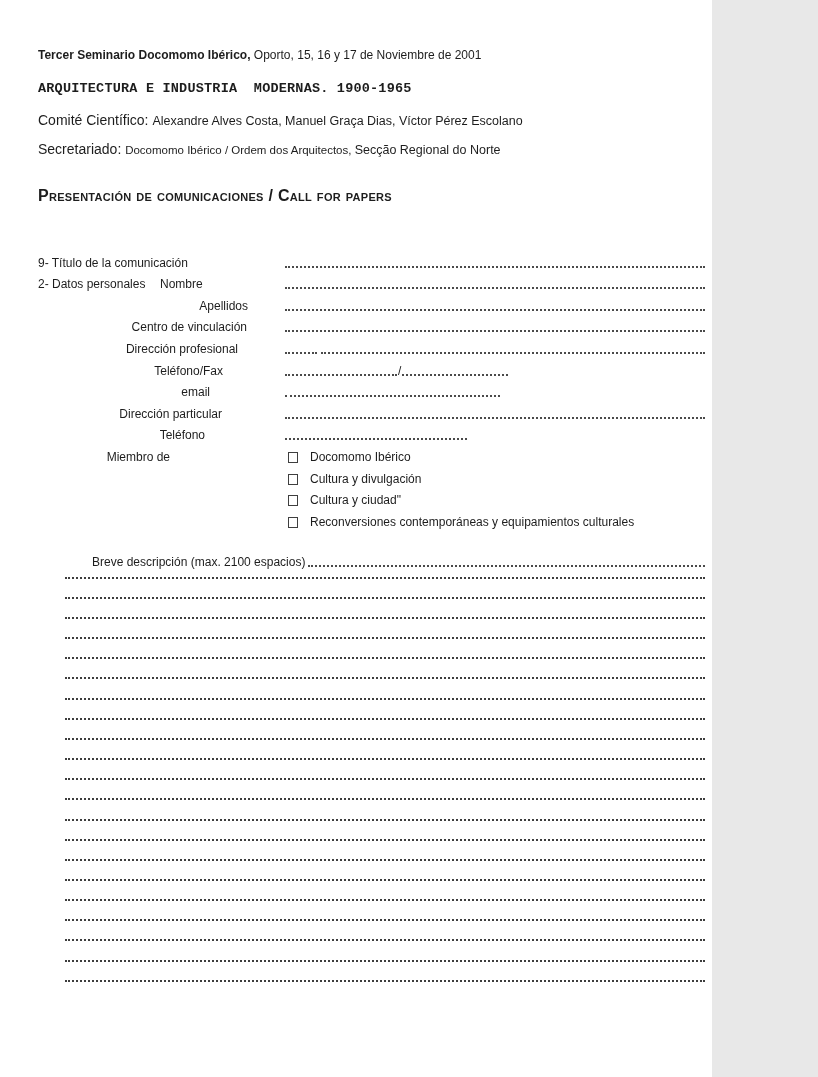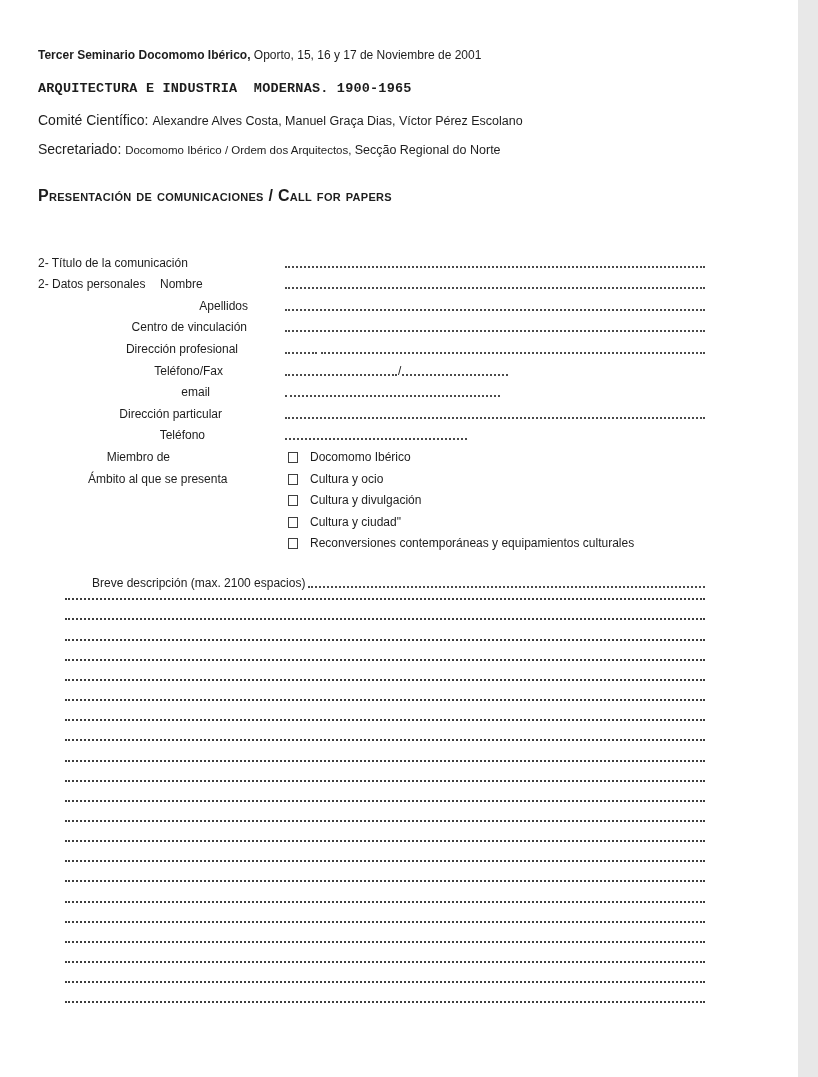--- a/index.html
+++ b/index.html
@@ -5,7 +5,7 @@
   html,body{margin:0;padding:0;background:#e8e8e8;}
   .page{
     position:relative;
-    width:798px;height:1077px;
+    width:712px;height:1077px;
     background:#ffffff;
     box-sizing:border-box;
     padding:48px 0 0 38px;

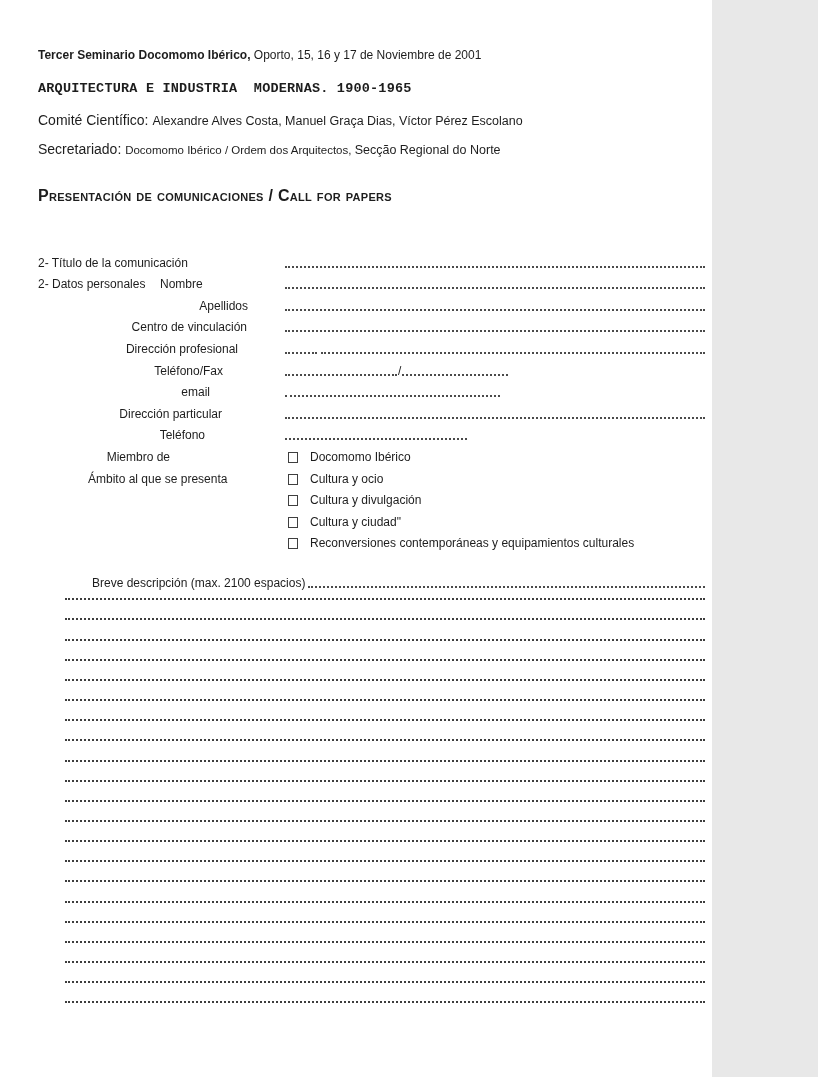--- a/index.html
+++ b/index.html
@@ -65,7 +65,7 @@
   <div class="form" data-name="call-for-papers-form">
 
     <div class="form-row" data-name="field-row-titulo">
-      <div class="lcell" data-name="field-label">2- Título de la comunicación</div>
+      <div class="lcell" data-name="field-label">9- Título de la comunicación</div>
       <div class="dots" style="width:420px" data-name="fill-in-line"></div>
     </div>
 

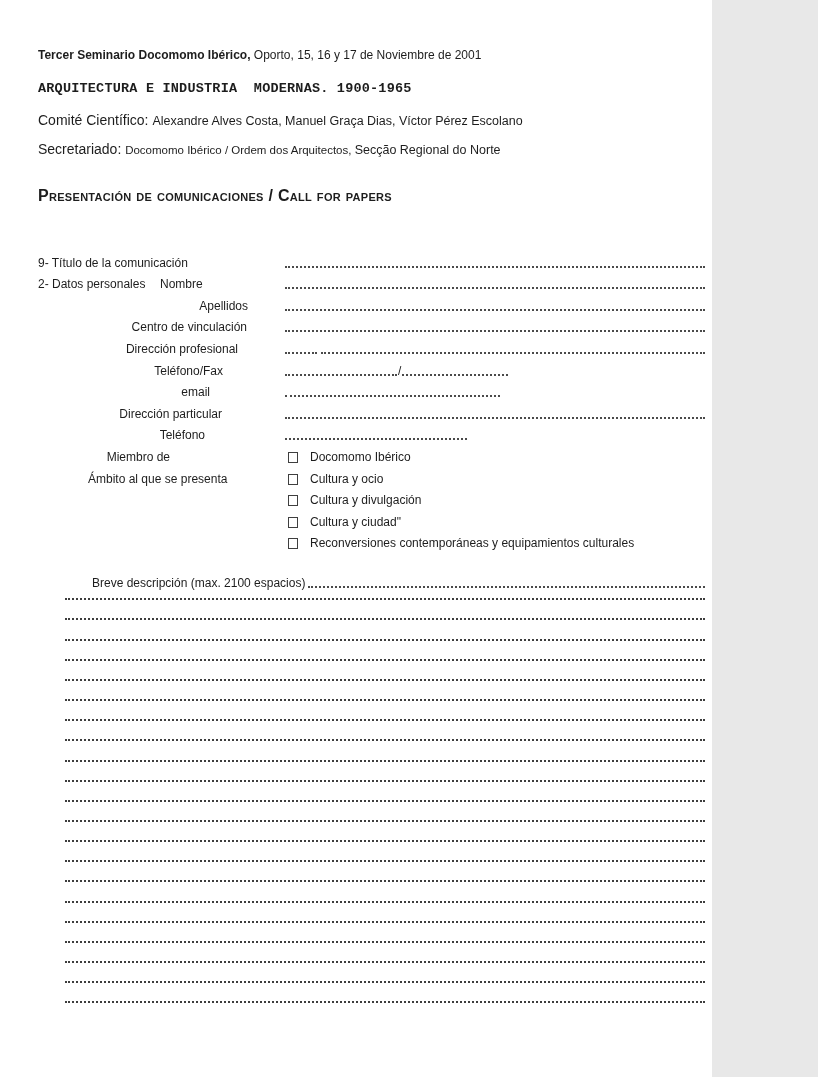--- a/index.html
+++ b/index.html
@@ -122,11 +122,6 @@
     </div>
 
 
-    <div class="form-row" data-name="field-row-ambito">
-      <div class="lcell" style="padding-left:50px" data-name="field-label">Ámbito al que se presenta</div>
-      <span class="cb" data-name="checkbox-cultura-y-ocio"></span>
-      <span class="opt-label" data-name="option-label">Cultura y ocio</span>
-    </div>
 
     <div class="form-row" data-name="option-row">
       <div class="lcell"></div>

